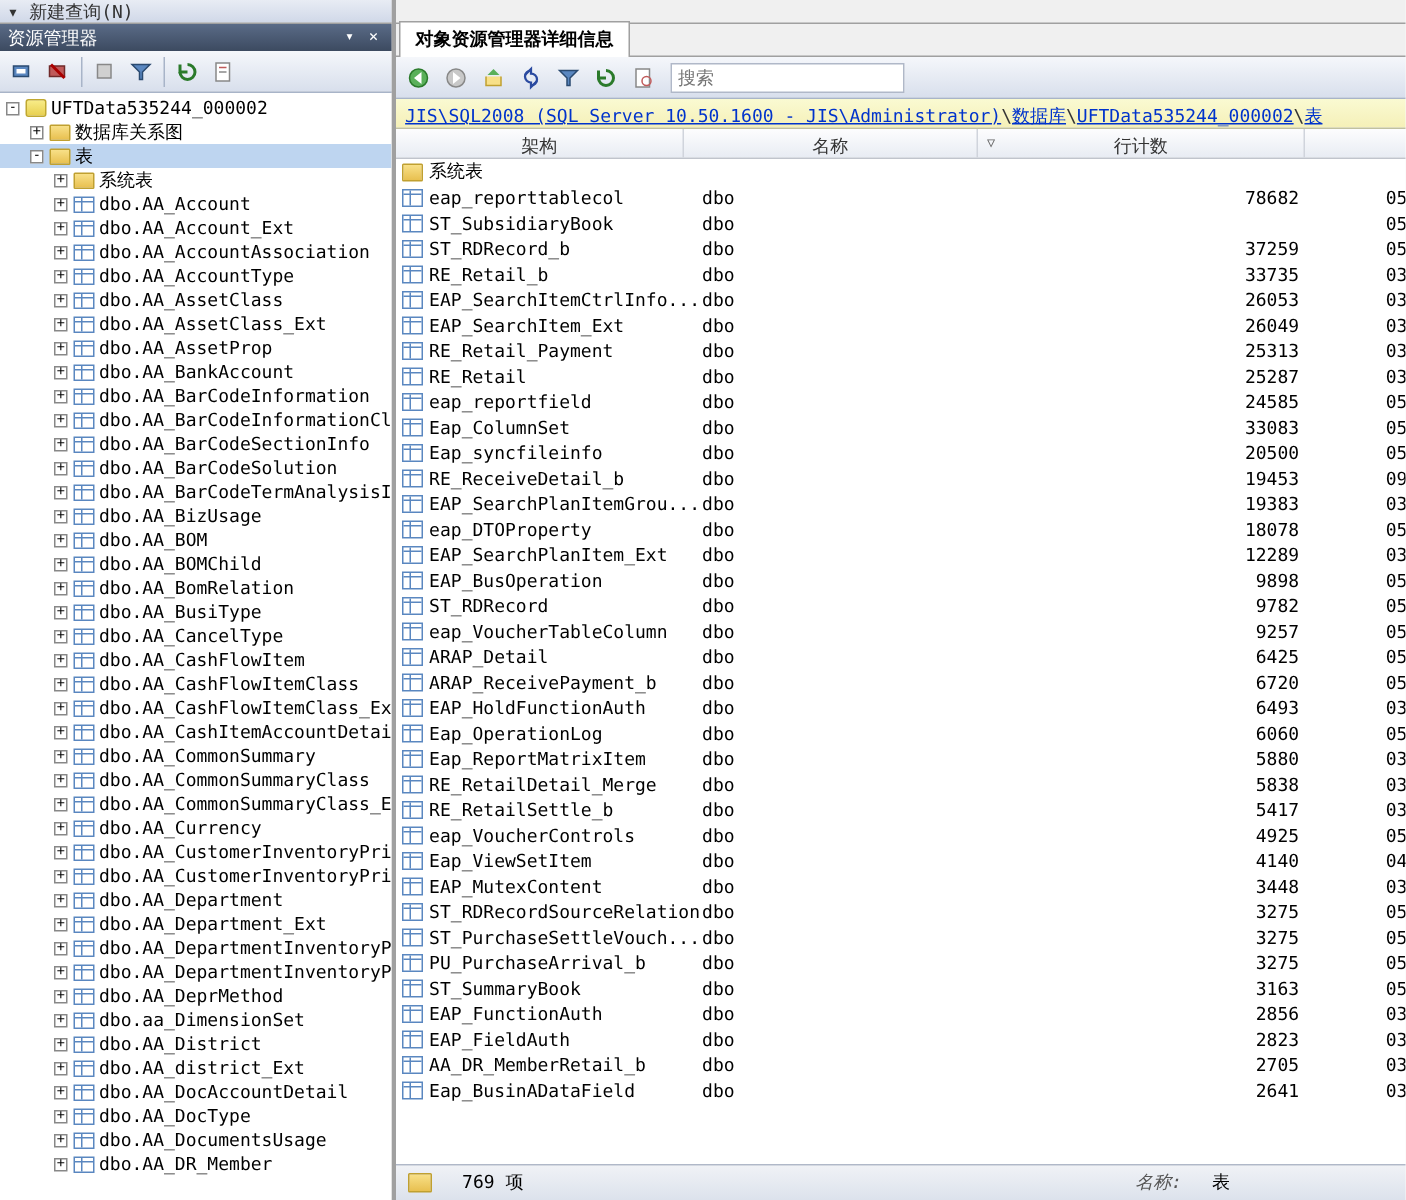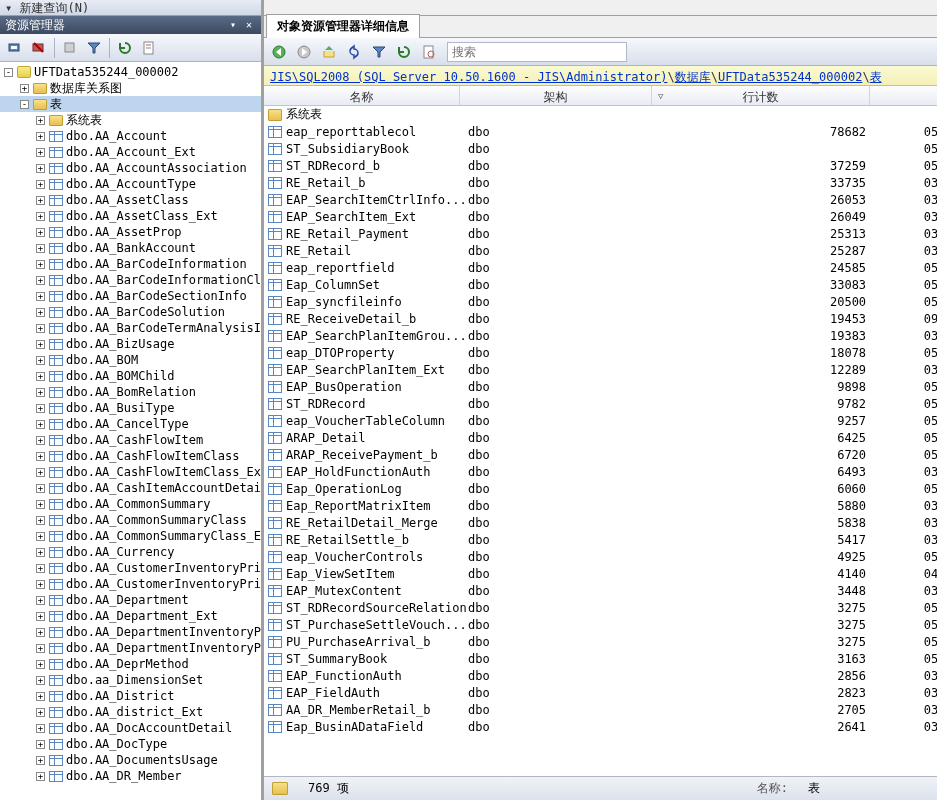--- a/index.html
+++ b/index.html
@@ -35,7 +35,7 @@
 .tab { background: linear-gradient(to bottom, #fff, #f0f0f0); border: 1px solid #a0a0a0; border-bottom: none; padding: 3px 10px; font-weight: bold; position: relative; top: 1px; background: #fff; }
 .right-toolbar { height: 28px; background: linear-gradient(to bottom, #f5f7fb, #d8dfec); border-bottom: 1px solid #a8b4c8; display: flex; align-items: center; padding: 0 4px; gap: 3px; }
 .right-toolbar .tb-btn { width: 22px; height: 22px; display: flex; align-items: center; justify-content: center; cursor: pointer; }
-.right-toolbar input { border: 1px solid #b0b8c8; padding: 2px 4px; margin-left: 4px; width: 180px; height: 20px; }
+.right-toolbar input { border: 1px solid #b0b8c8; padding: 2px 4px; margin-left: 4px; width: 156px; height: 20px; }
 .path-bar { height: 20px; background: linear-gradient(to bottom, #fafad2, #f5f0b8); padding: 3px 6px; border-bottom: 1px solid #c0c0a0; color: #333; }
 .path-bar .path-link { color: #0033cc; text-decoration: underline; cursor: pointer; }
 .grid { flex: 1; overflow: auto; background: #fff; }

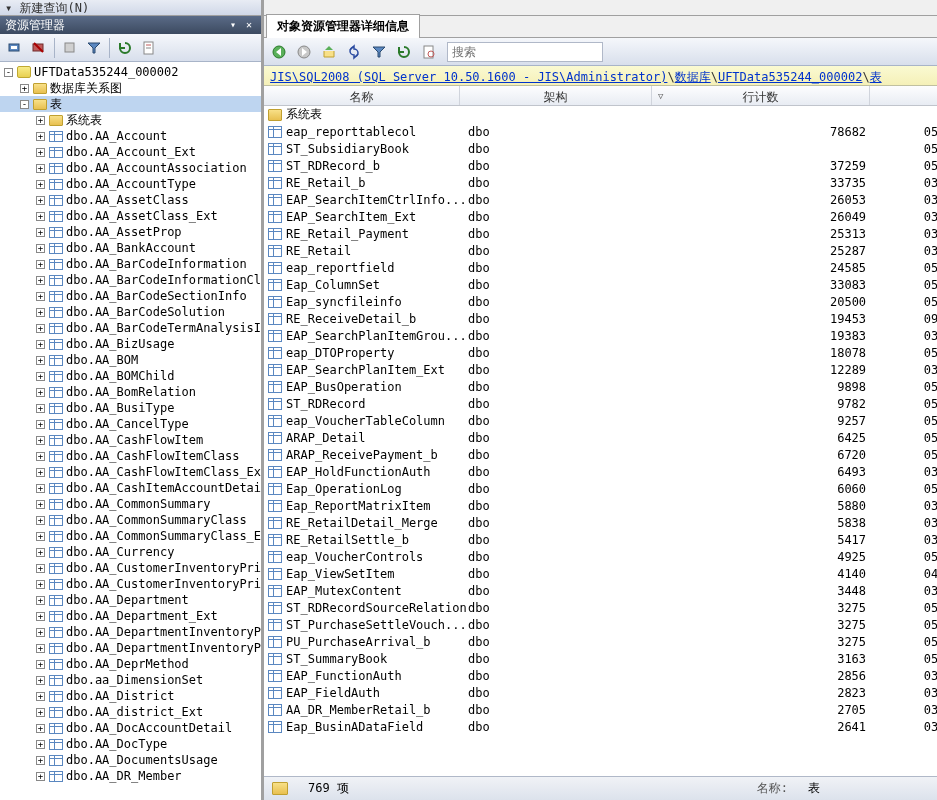--- a/index.html
+++ b/index.html
@@ -395,8 +395,8 @@
     </div>
     <div class="grid">
       <div class="grid-header">
+        <div class="col col-schema">架构</div>
         <div class="col col-name">名称</div>
-        <div class="col col-schema">架构</div>
         <div class="col col-rows"><span class="sort-ind">▽</span><span>行计数</span></div>
         <div class="col col-date">创建E</div>
       </div>

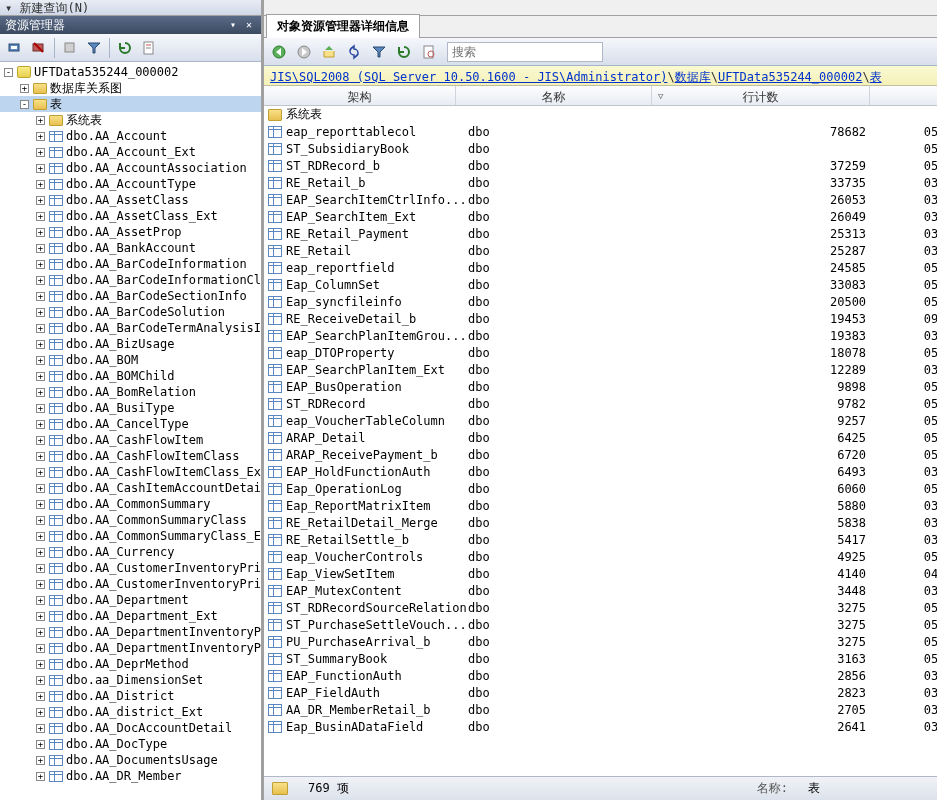--- a/index.html
+++ b/index.html
@@ -54,7 +54,7 @@
 .grid-row .c-date { flex: 1; text-align: right; padding-right: 2px; }
 .status-bar { height: 24px; background: linear-gradient(to bottom, #f0f2f6, #dce2ec); border-top: 1px solid #b0b8c8; display: flex; align-items: center; padding: 0 8px; gap: 20px;}
 .status-bar .status-icon { width: 16px; height: 13px; }
-.status-bar .status-label { margin-left: auto; color: #555; }
+.status-bar .status-label { margin-left: auto; color: #555; font-style: italic; }
 .status-bar .status-val { margin-right: 170px; }
 
 svg.icon { width: 16px; height: 16px; }

